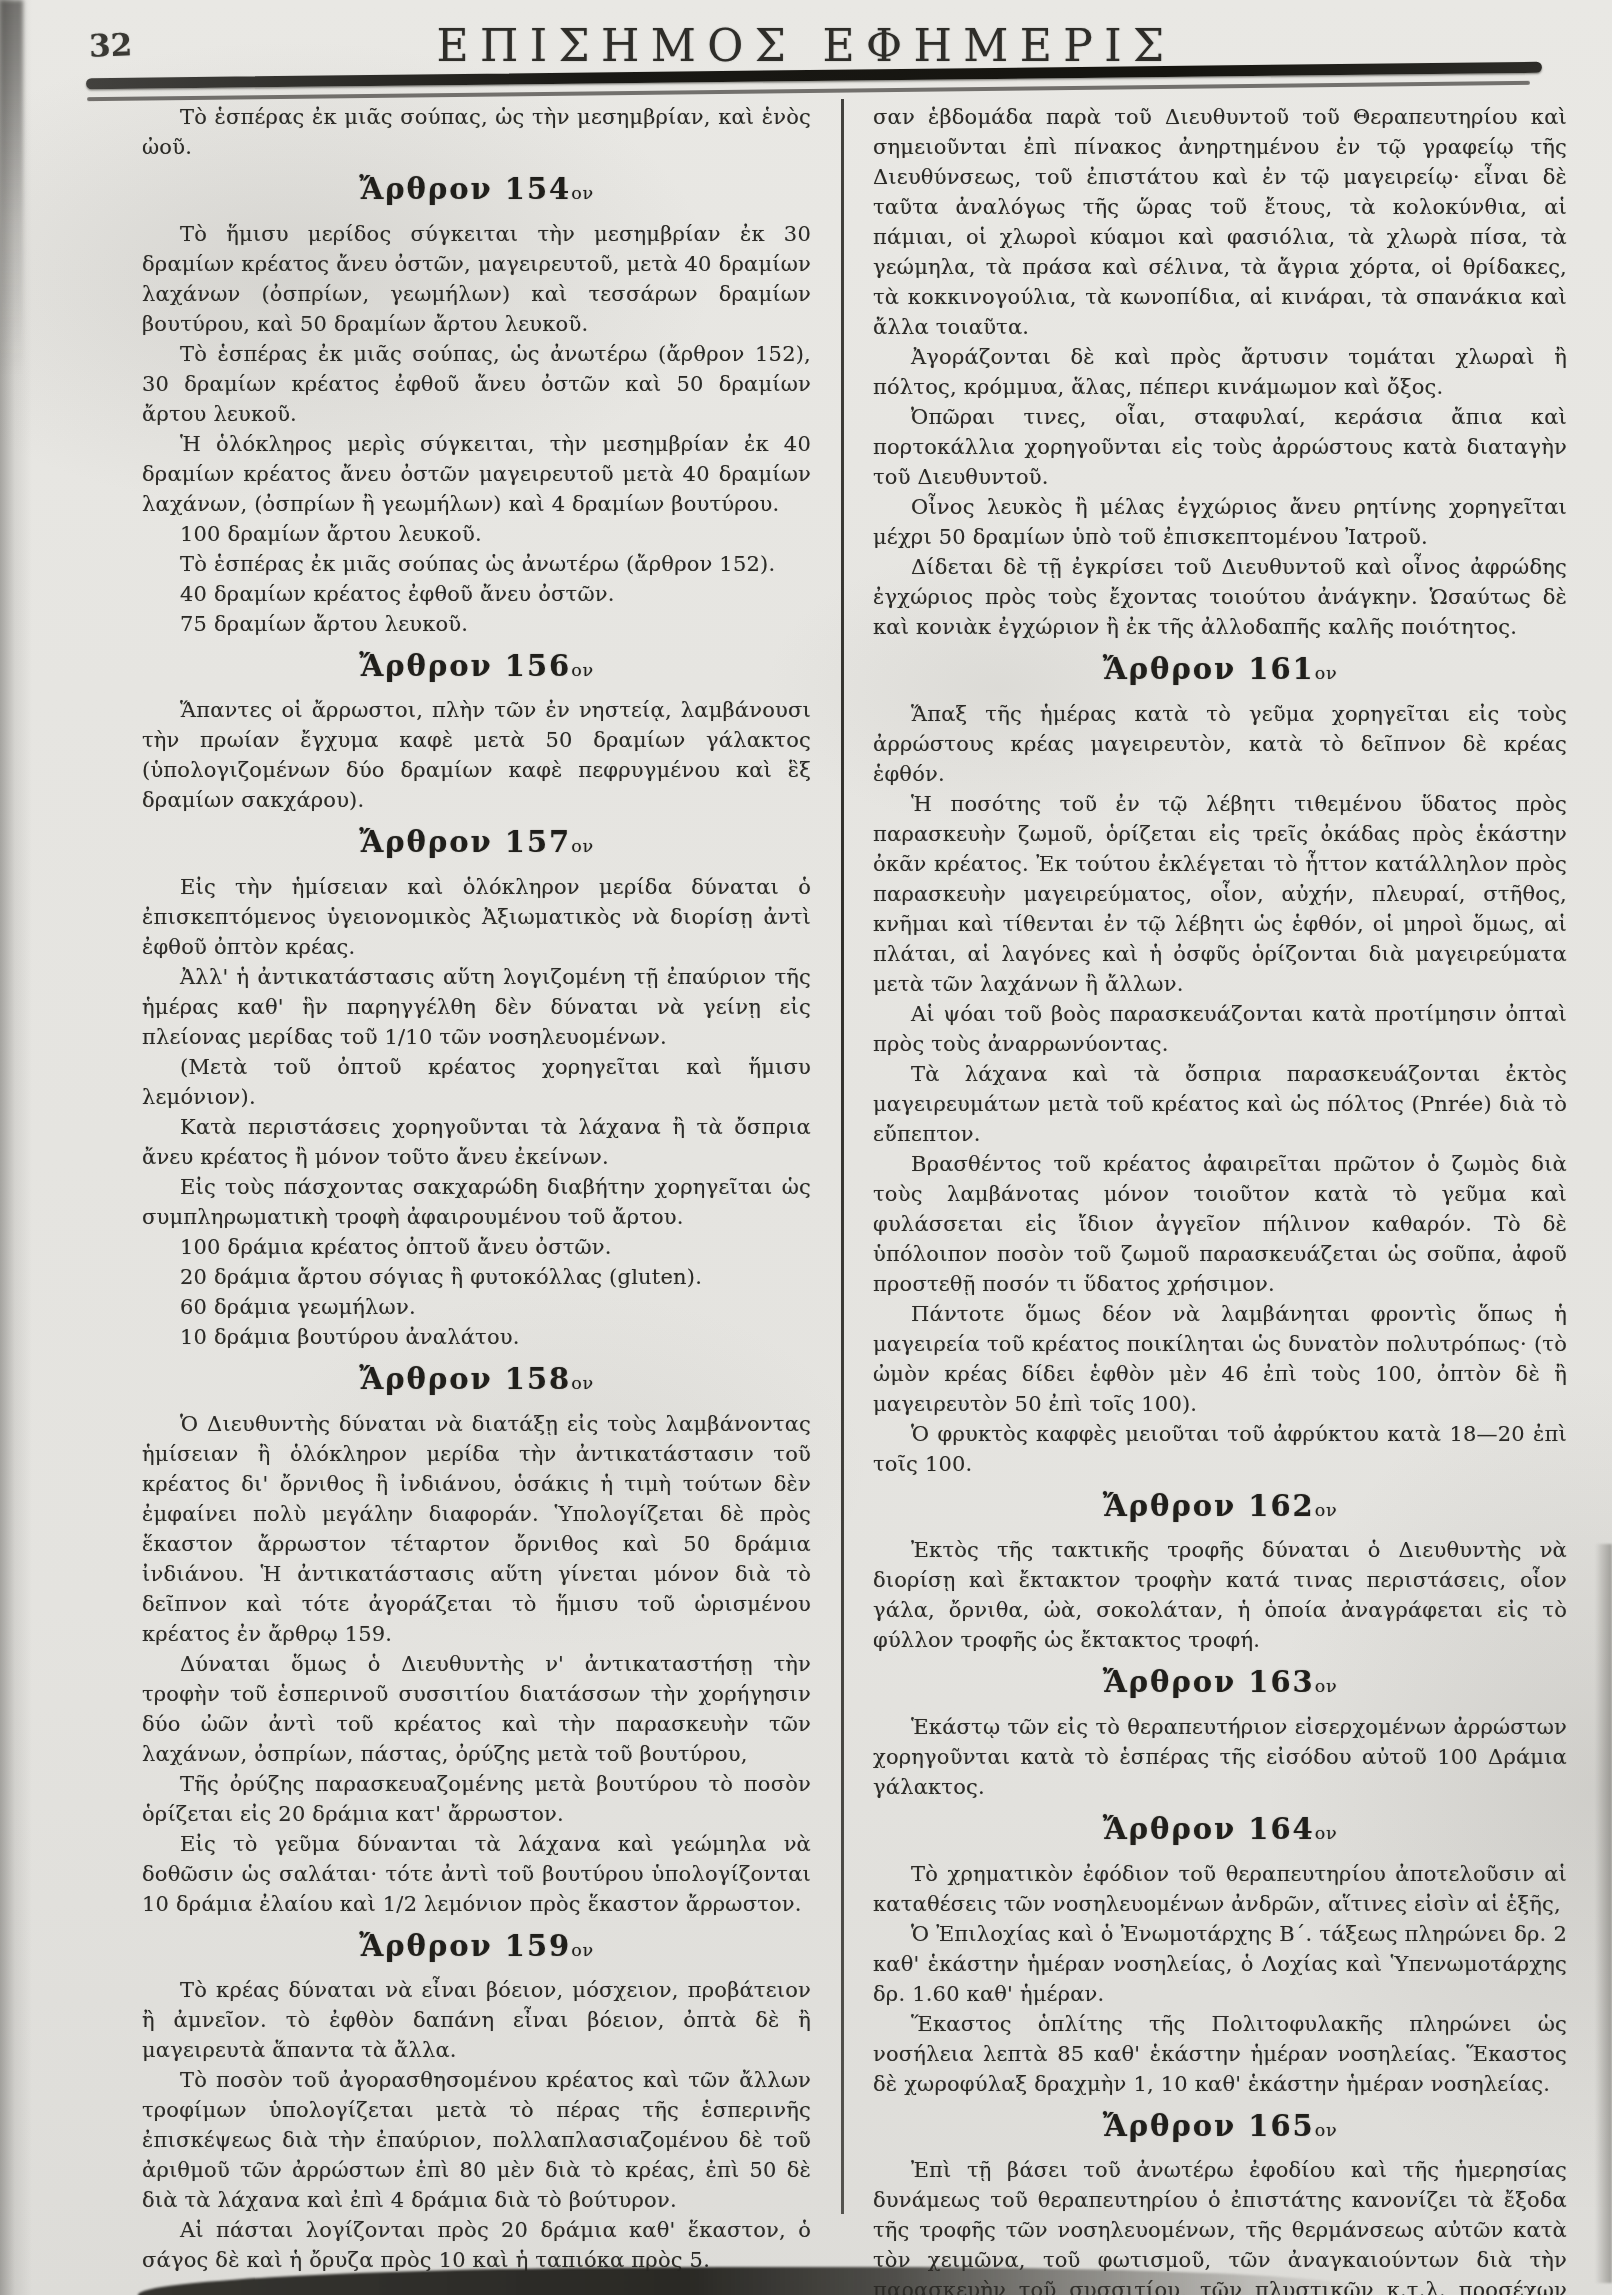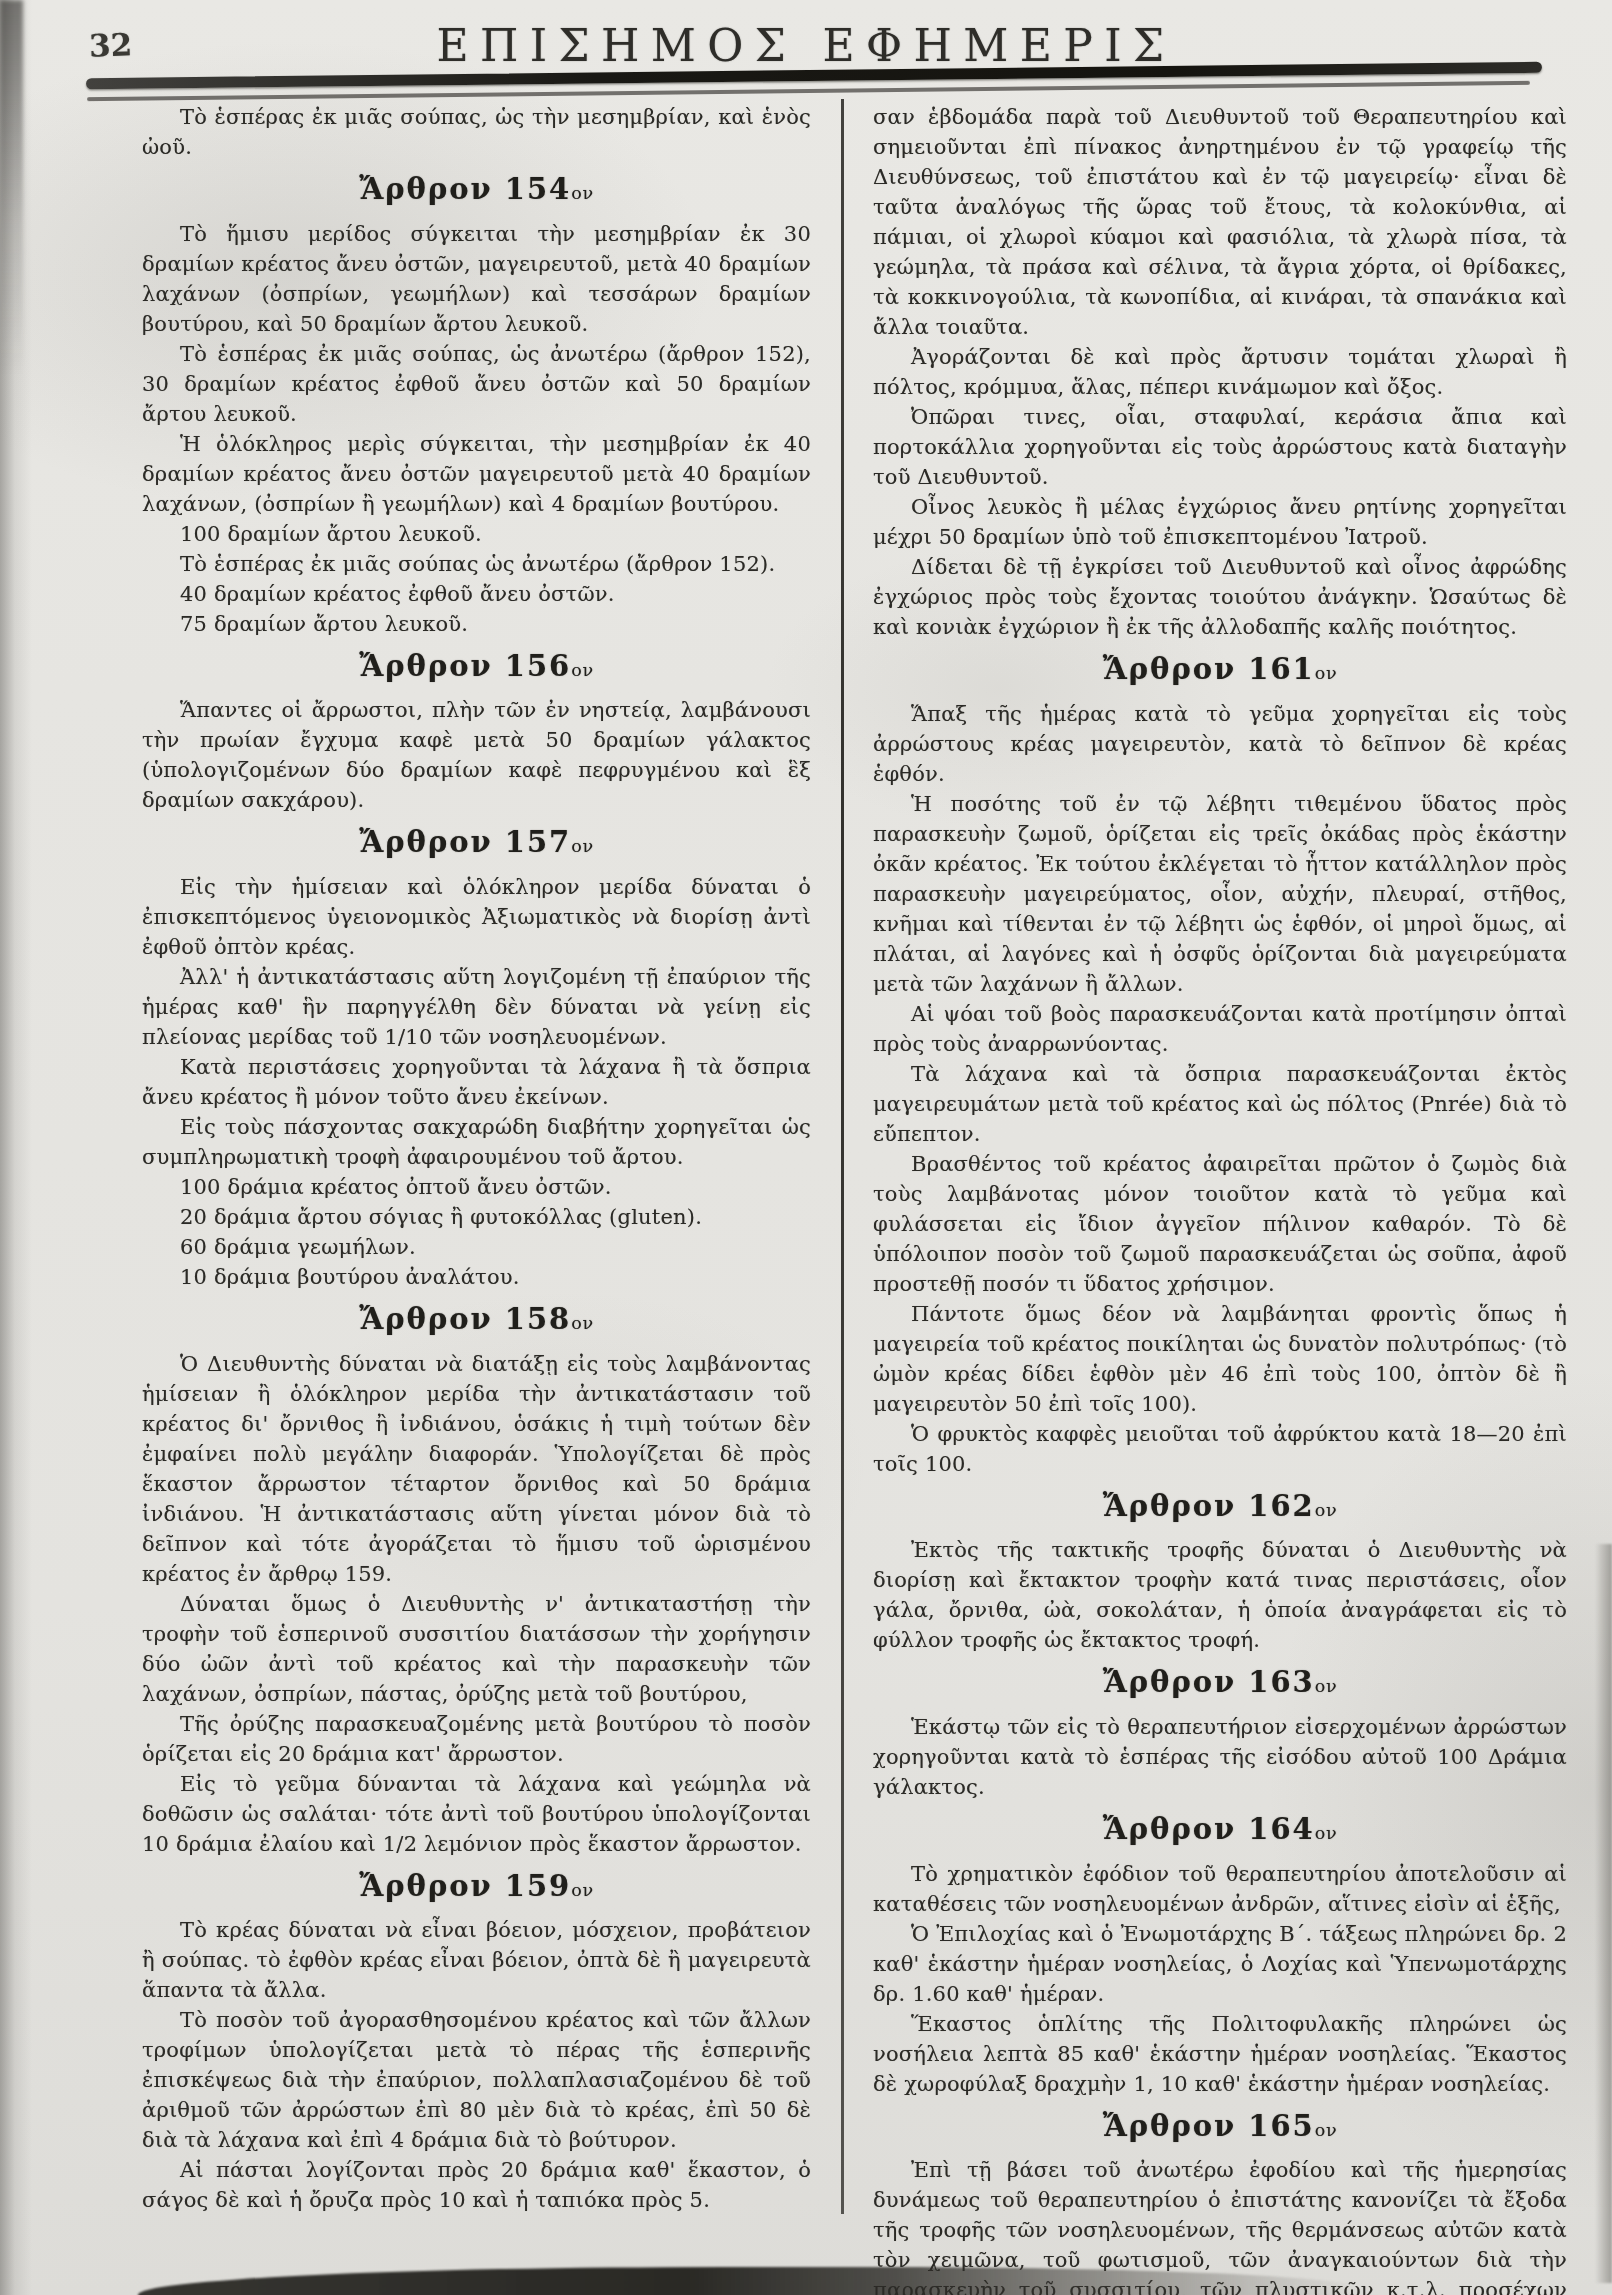--- a/index.html
+++ b/index.html
@@ -147,6 +147,7 @@
     <h2 class="article-heading"><span>Ἄρθρον 157</span><span class="ord">ον</span></h2>
     <p>Εἰς τὴν ἡμίσειαν καὶ ὁλόκληρον μερίδα δύναται ὁ ἐπισκεπτόμενος ὑγειονομικὸς Ἀξιωματικὸς νὰ διορίσῃ ἀντὶ ἐφθοῦ ὀπτὸν κρέας.</p>
     <p>Ἀλλ' ἡ ἀντικατάστασις αὕτη λογιζομένη τῇ ἐπαύριον τῆς ἡμέρας καθ' ἣν παρηγγέλθη δὲν δύναται νὰ γείνῃ εἰς πλείονας μερίδας τοῦ 1/10 τῶν νοσηλευομένων.</p>
+    <p>(Μετὰ τοῦ ὀπτοῦ κρέατος χορηγεῖται καὶ ἥμισυ λεμόνιον).</p>
     <p>Κατὰ περιστάσεις χορηγοῦνται τὰ λάχανα ἢ τὰ ὄσπρια ἄνευ κρέατος ἢ μόνον τοῦτο ἄνευ ἐκείνων.</p>
     <p>Εἰς τοὺς πάσχοντας σακχαρώδη διαβήτην χορηγεῖται ὡς συμπληρωματικὴ τροφὴ ἀφαιρουμένου τοῦ ἄρτου.</p>
     <p>100 δράμια κρέατος ὀπτοῦ ἄνευ ὀστῶν.</p>

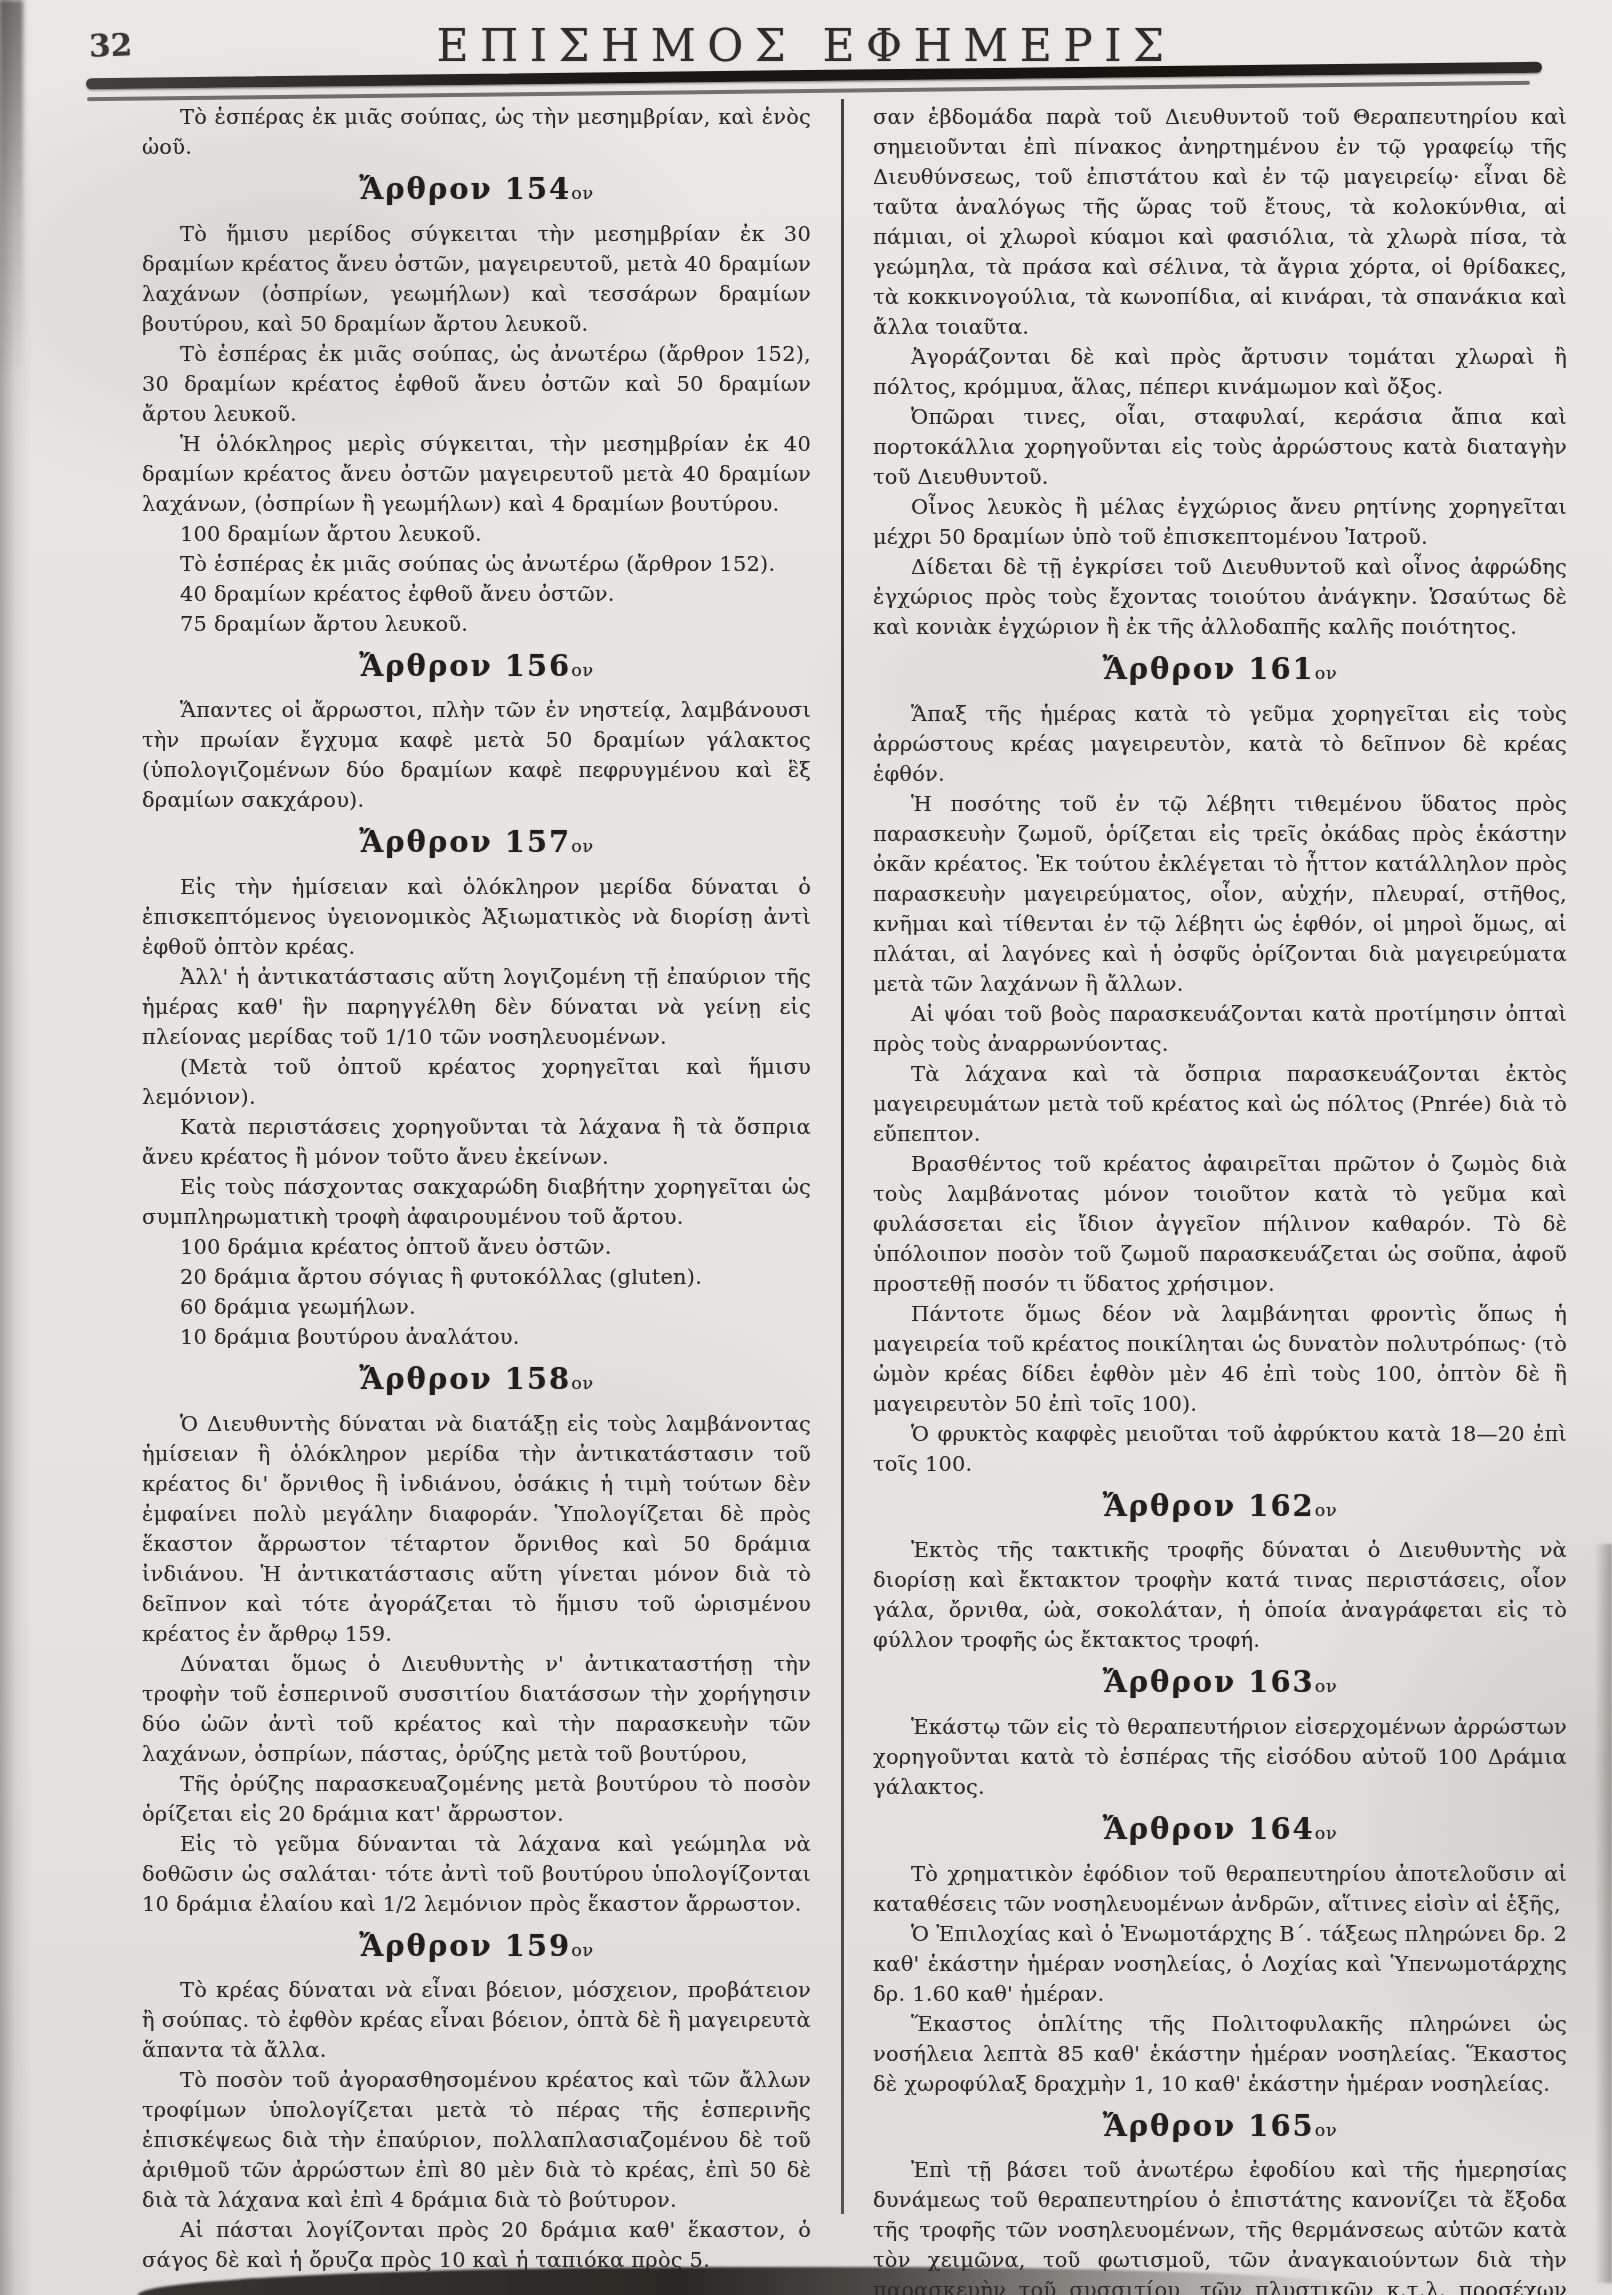--- a/index.html
+++ b/index.html
@@ -160,7 +160,7 @@
     <p>Τῆς ὀρύζης παρασκευαζομένης μετὰ βουτύρου τὸ ποσὸν ὁρίζεται εἰς 20 δράμια κατ' ἄρρωστον.</p>
     <p>Εἰς τὸ γεῦμα δύνανται τὰ λάχανα καὶ γεώμηλα νὰ δοθῶσιν ὡς σαλάται· τότε ἀντὶ τοῦ βουτύρου ὑπολογίζονται 10 δράμια ἐλαίου καὶ 1/2 λεμόνιον πρὸς ἕκαστον ἄρρωστον.</p>
     <h2 class="article-heading"><span>Ἄρθρον 159</span><span class="ord">ον</span></h2>
-    <p>Τὸ κρέας δύναται νὰ εἶναι βόειον, μόσχειον, προβάτειον ἢ σούπας. τὸ ἐφθὸν κρέας εἶναι βόειον, ὀπτὰ δὲ ἢ μαγειρευτὰ ἅπαντα τὰ ἄλλα.</p>
+    <p>Τὸ κρέας δύναται νὰ εἶναι βόειον, μόσχειον, προβάτειον ἢ ἀμνεῖον. τὸ ἐφθὸν δαπάνη εἶναι βόειον, ὀπτὰ δὲ ἢ μαγειρευτὰ ἅπαντα τὰ ἄλλα.</p>
     <p>Τὸ ποσὸν τοῦ ἀγορασθησομένου κρέατος καὶ τῶν ἄλλων τροφίμων ὑπολογίζεται μετὰ τὸ πέρας τῆς ἑσπερινῆς ἐπισκέψεως διὰ τὴν ἐπαύριον, πολλαπλασιαζομένου δὲ τοῦ ἀριθμοῦ τῶν ἀρρώστων ἐπὶ 80 μὲν διὰ τὸ κρέας, ἐπὶ 50 δὲ διὰ τὰ λάχανα καὶ ἐπὶ 4 δράμια διὰ τὸ βούτυρον.</p>
     <p>Αἱ πάσται λογίζονται πρὸς 20 δράμια καθ' ἕκαστον, ὁ σάγος δὲ καὶ ἡ ὄρυζα πρὸς 10 καὶ ἡ ταπιόκα πρὸς 5.</p>
 

